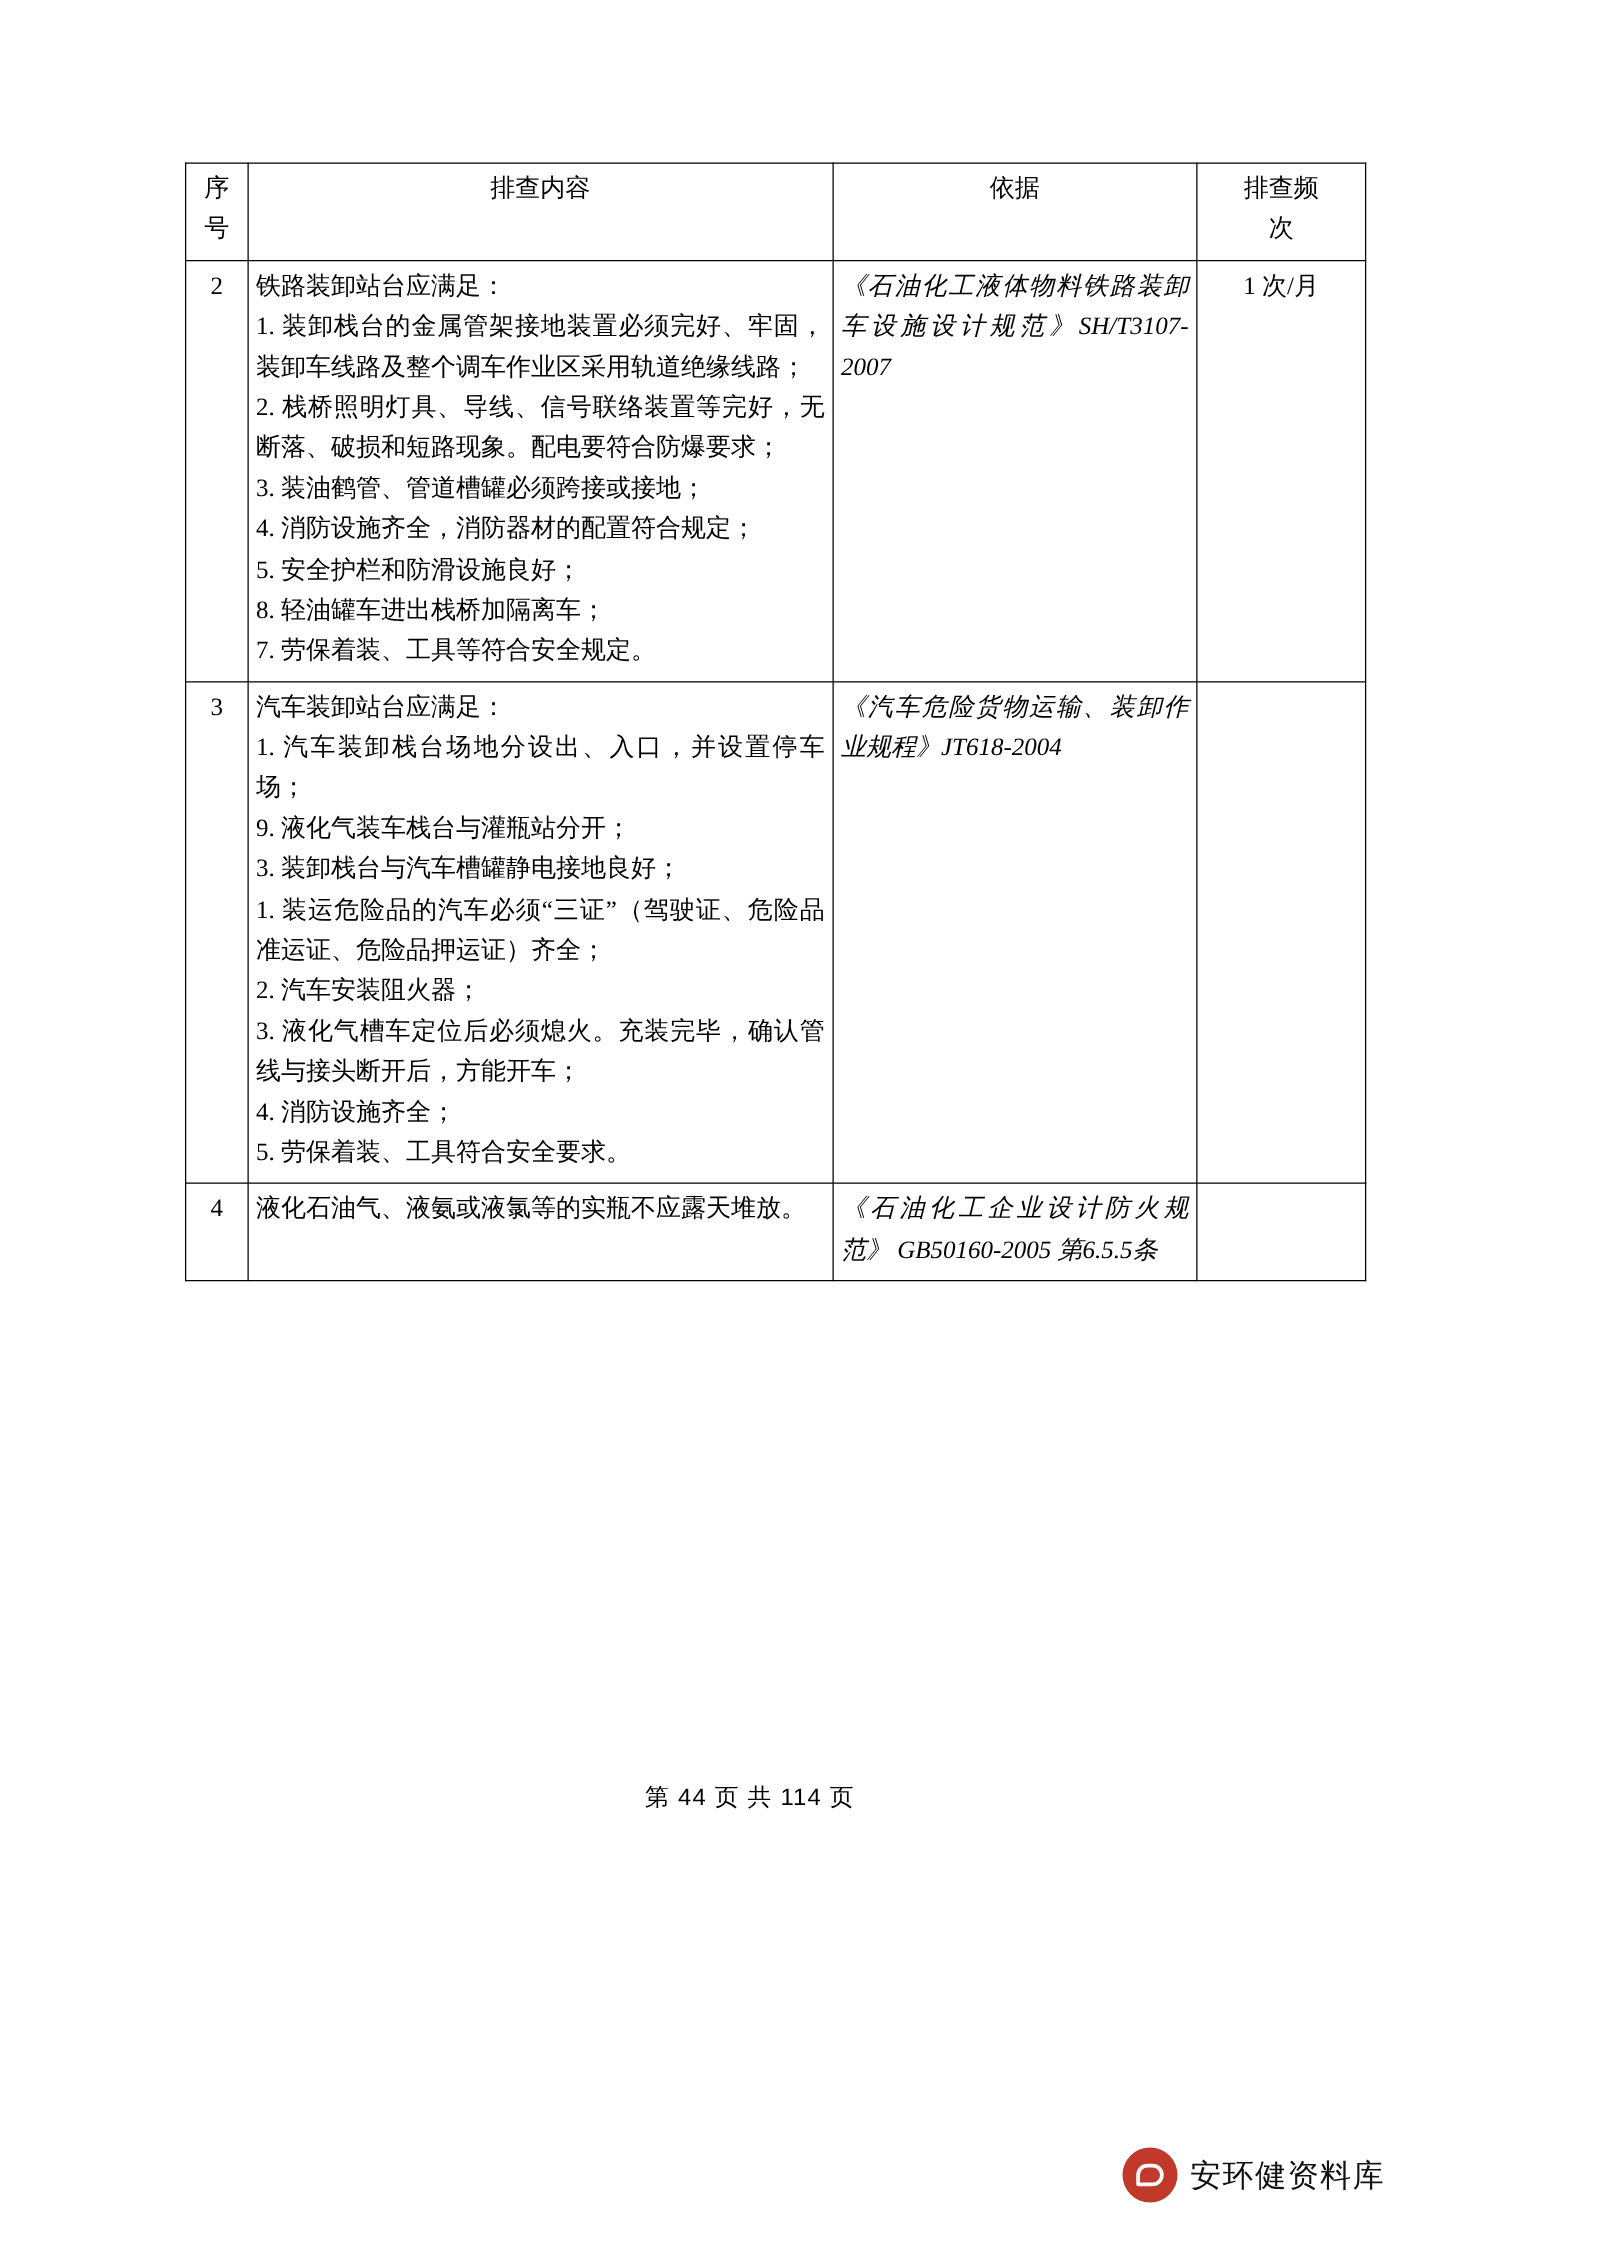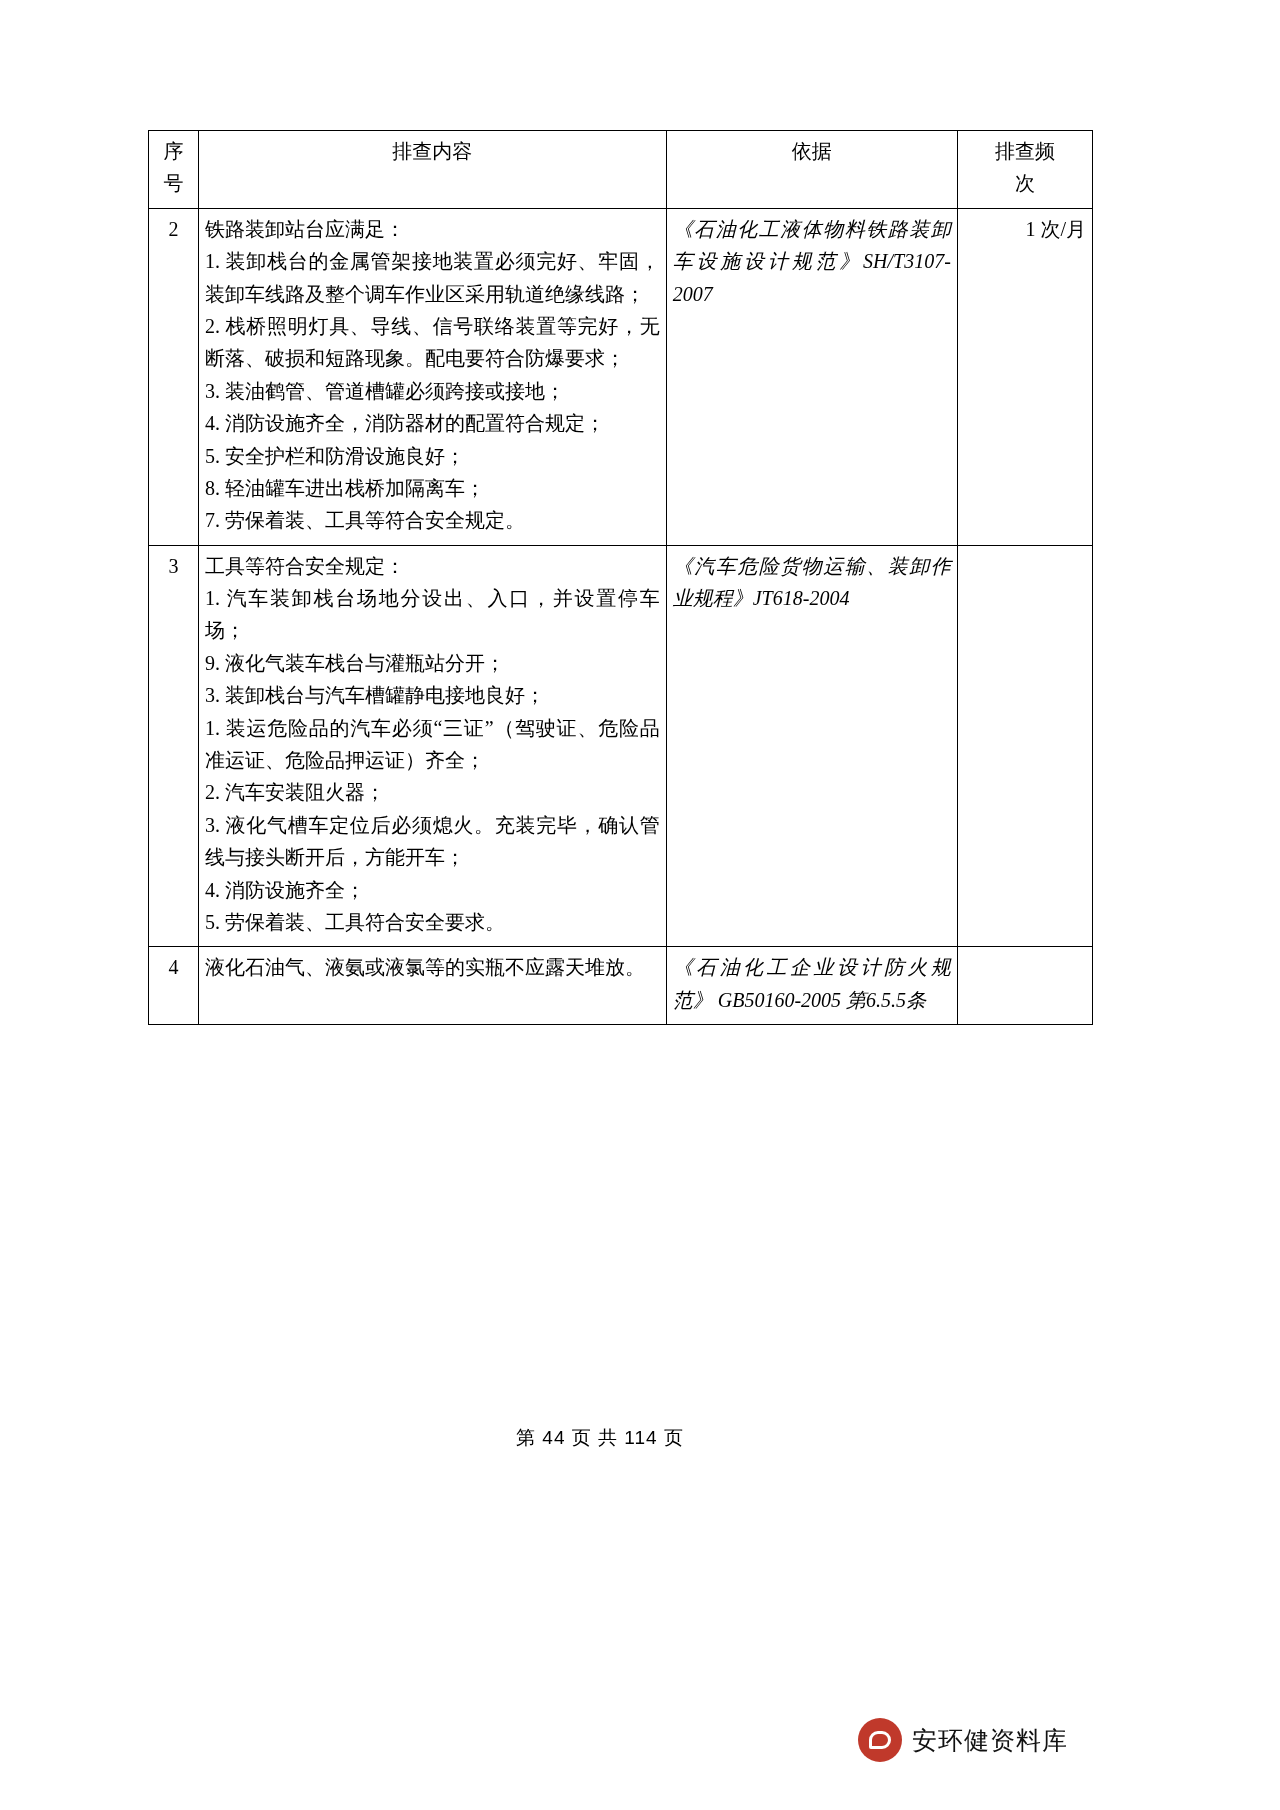--- a/index.html
+++ b/index.html
@@ -67,7 +67,7 @@
     font-style: italic;
   }
   .cell-freq {
-    text-align: right;
+    text-align: center;
   }
   .line { display: block; }
 

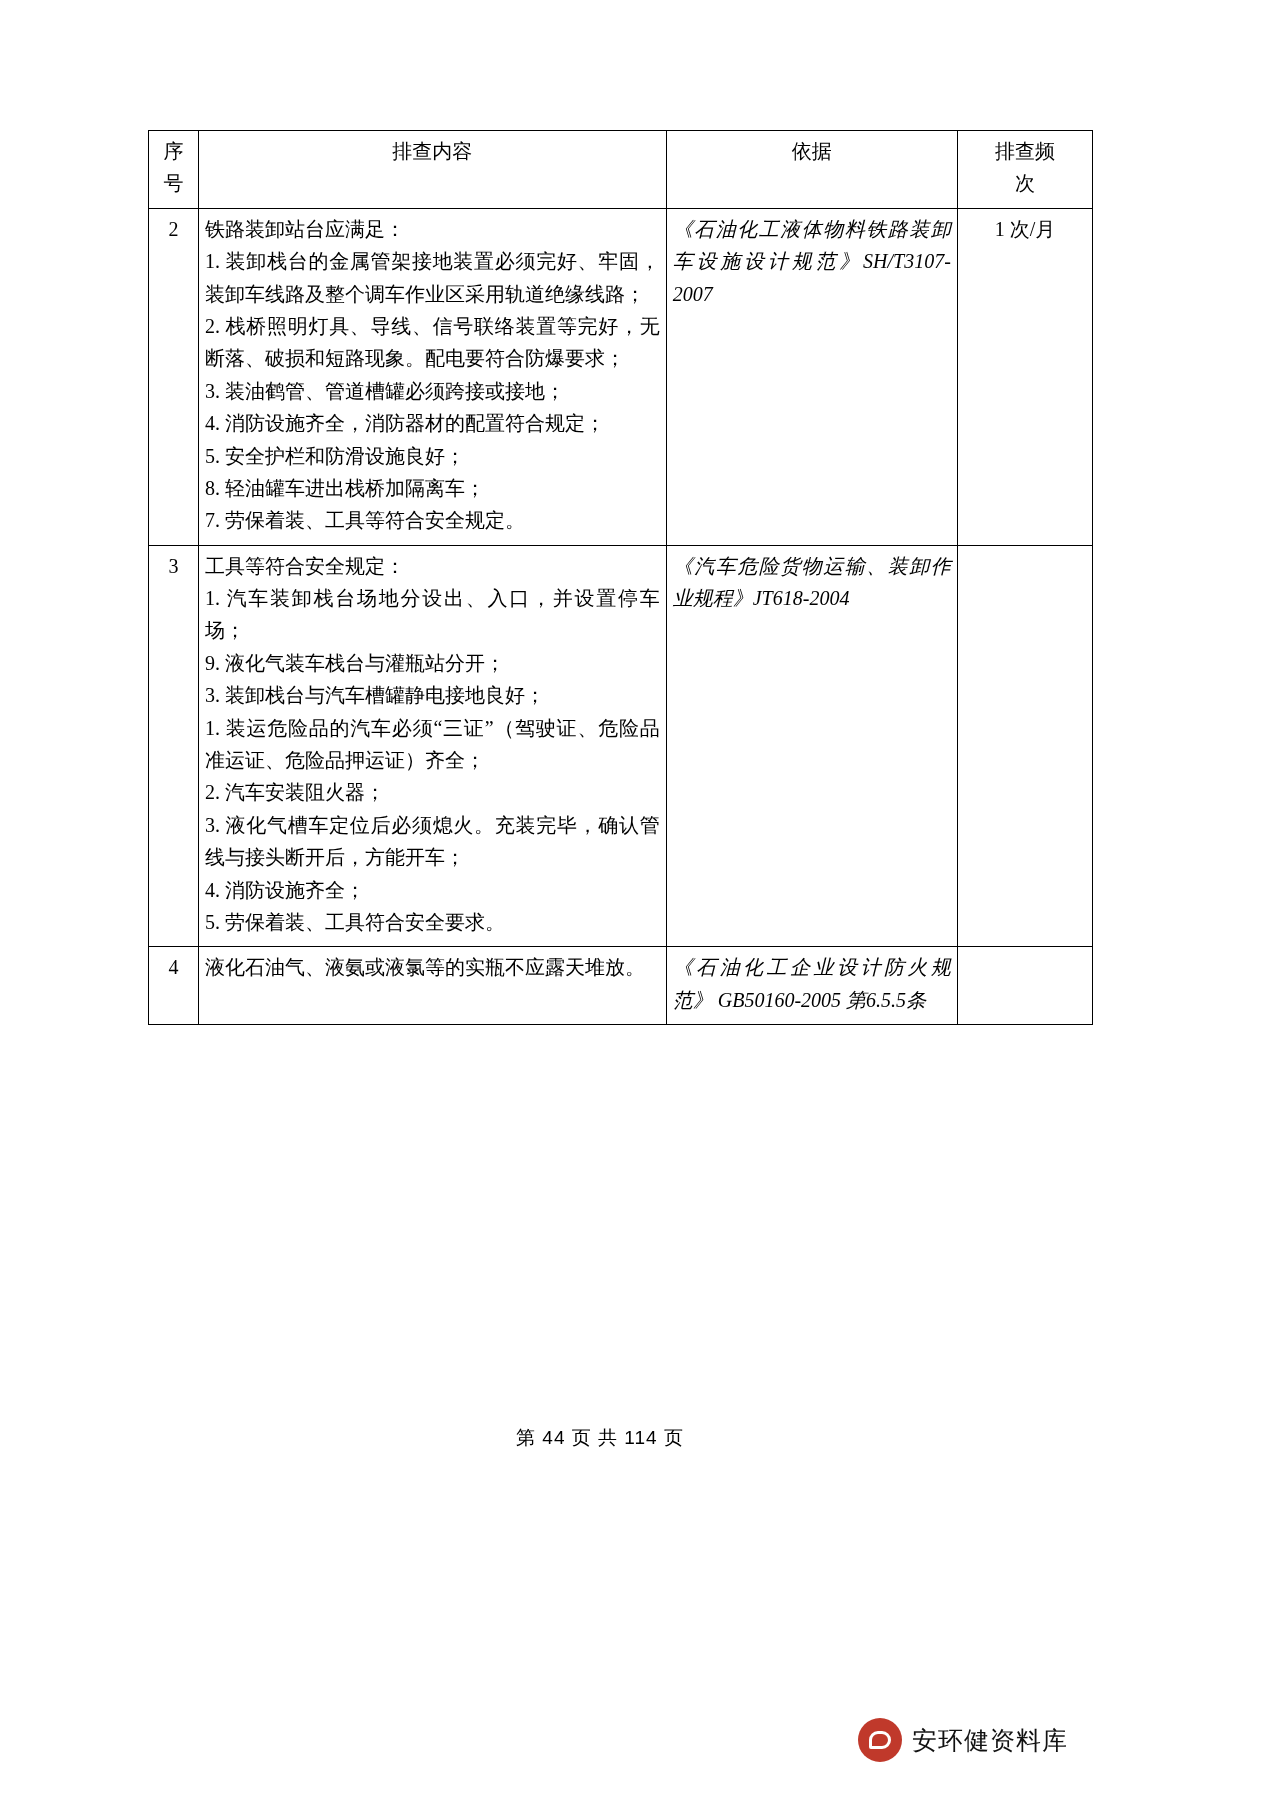--- a/index.html
+++ b/index.html
@@ -160,7 +160,7 @@
       <tr>
         <td class="cell-no">3</td>
         <td class="cell-content">
-          <span class="line">工具等符合安全规定：</span>
+          <span class="line">汽车装卸站台应满足：</span>
           <span class="line">1. 汽车装卸栈台场地分设出、入口，并设置停车场；</span>
           <span class="line">9. 液化气装车栈台与灌瓶站分开；</span>
           <span class="line">3. 装卸栈台与汽车槽罐静电接地良好；</span>

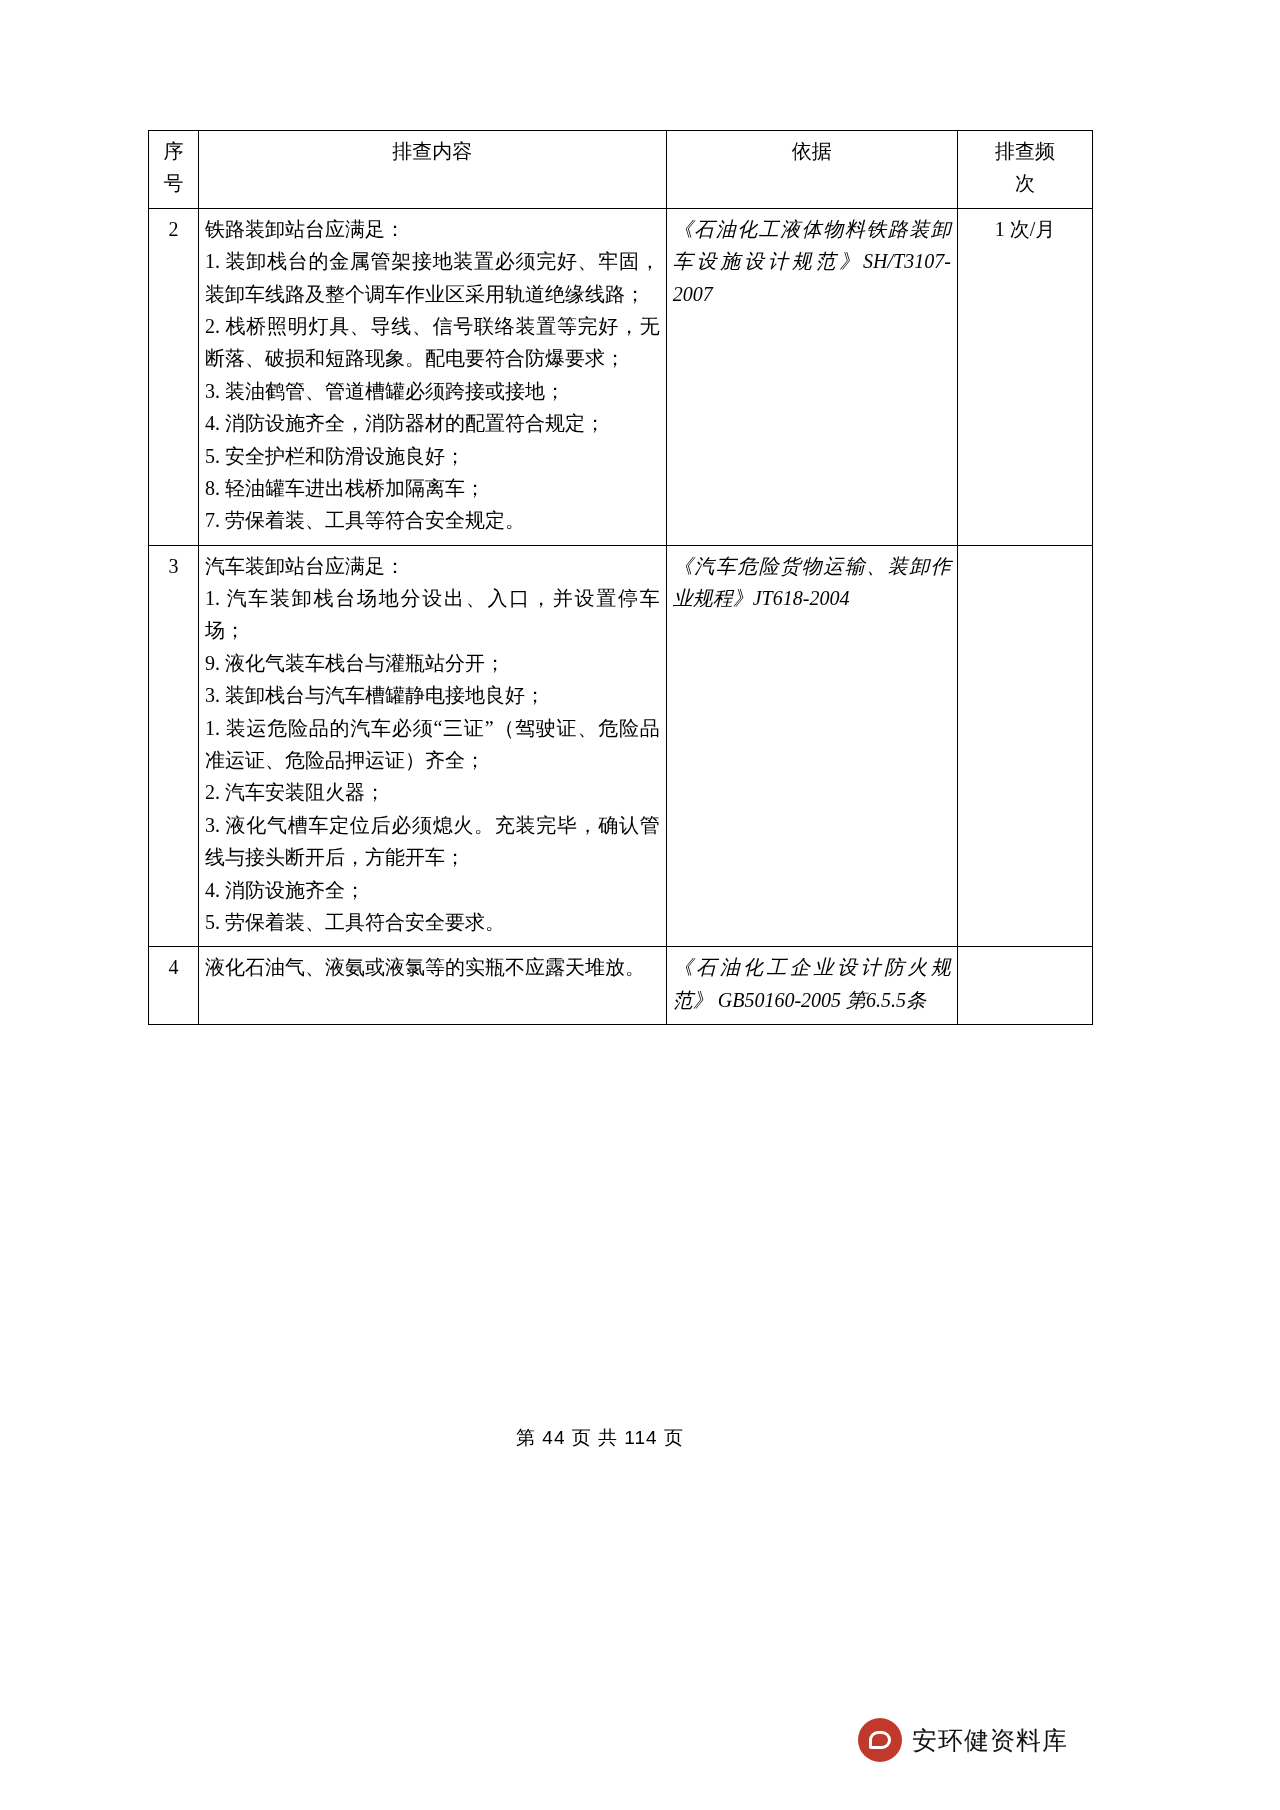--- a/index.html
+++ b/index.html
@@ -85,7 +85,7 @@
 
   .watermark {
     position: absolute;
-    left: 858px;
+    left: 898px;
     top: 1718px;
     display: flex;
     align-items: center;

